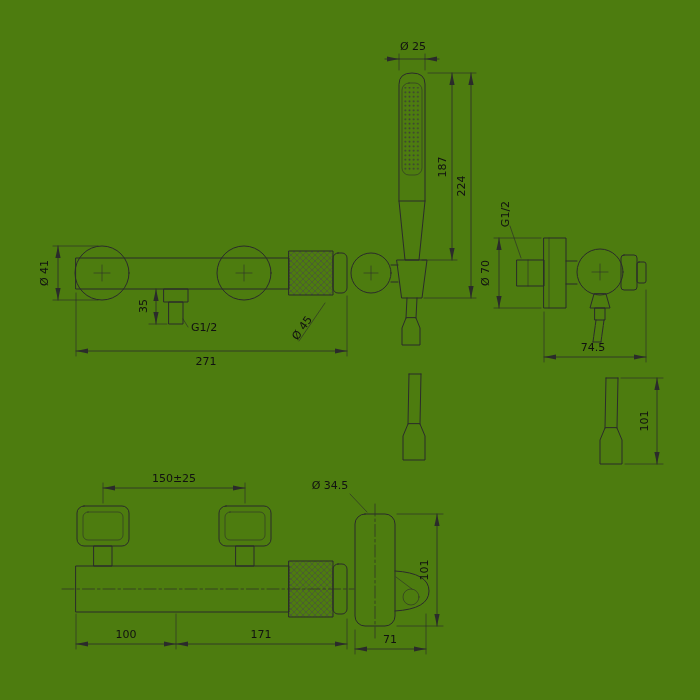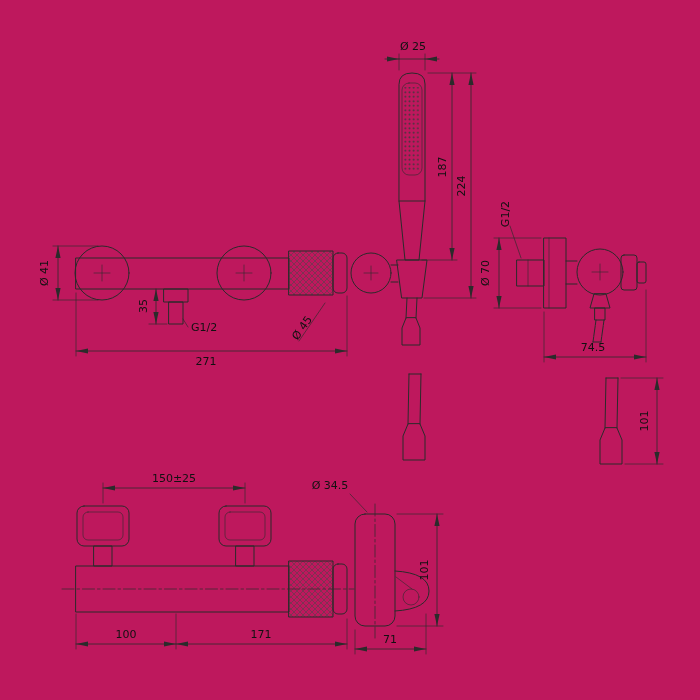--- a/index.html
+++ b/index.html
@@ -3,7 +3,7 @@
 <meta charset="utf-8">
 <style>
   html,body{margin:0;padding:0;background:#ffffff;}
-  .canvas{width:700px;height:700px;background:#be185d;position:relative;overflow:hidden;}
+  .canvas{width:700px;height:700px;background:#4d7c0f;position:relative;overflow:hidden;}
   svg{display:block;}
   .ln{stroke:#2b2b2b;stroke-width:1;fill:none;stroke-linecap:round;stroke-linejoin:round;}
   .thin{stroke:#2b2b2b;stroke-width:0.6;fill:none;}

